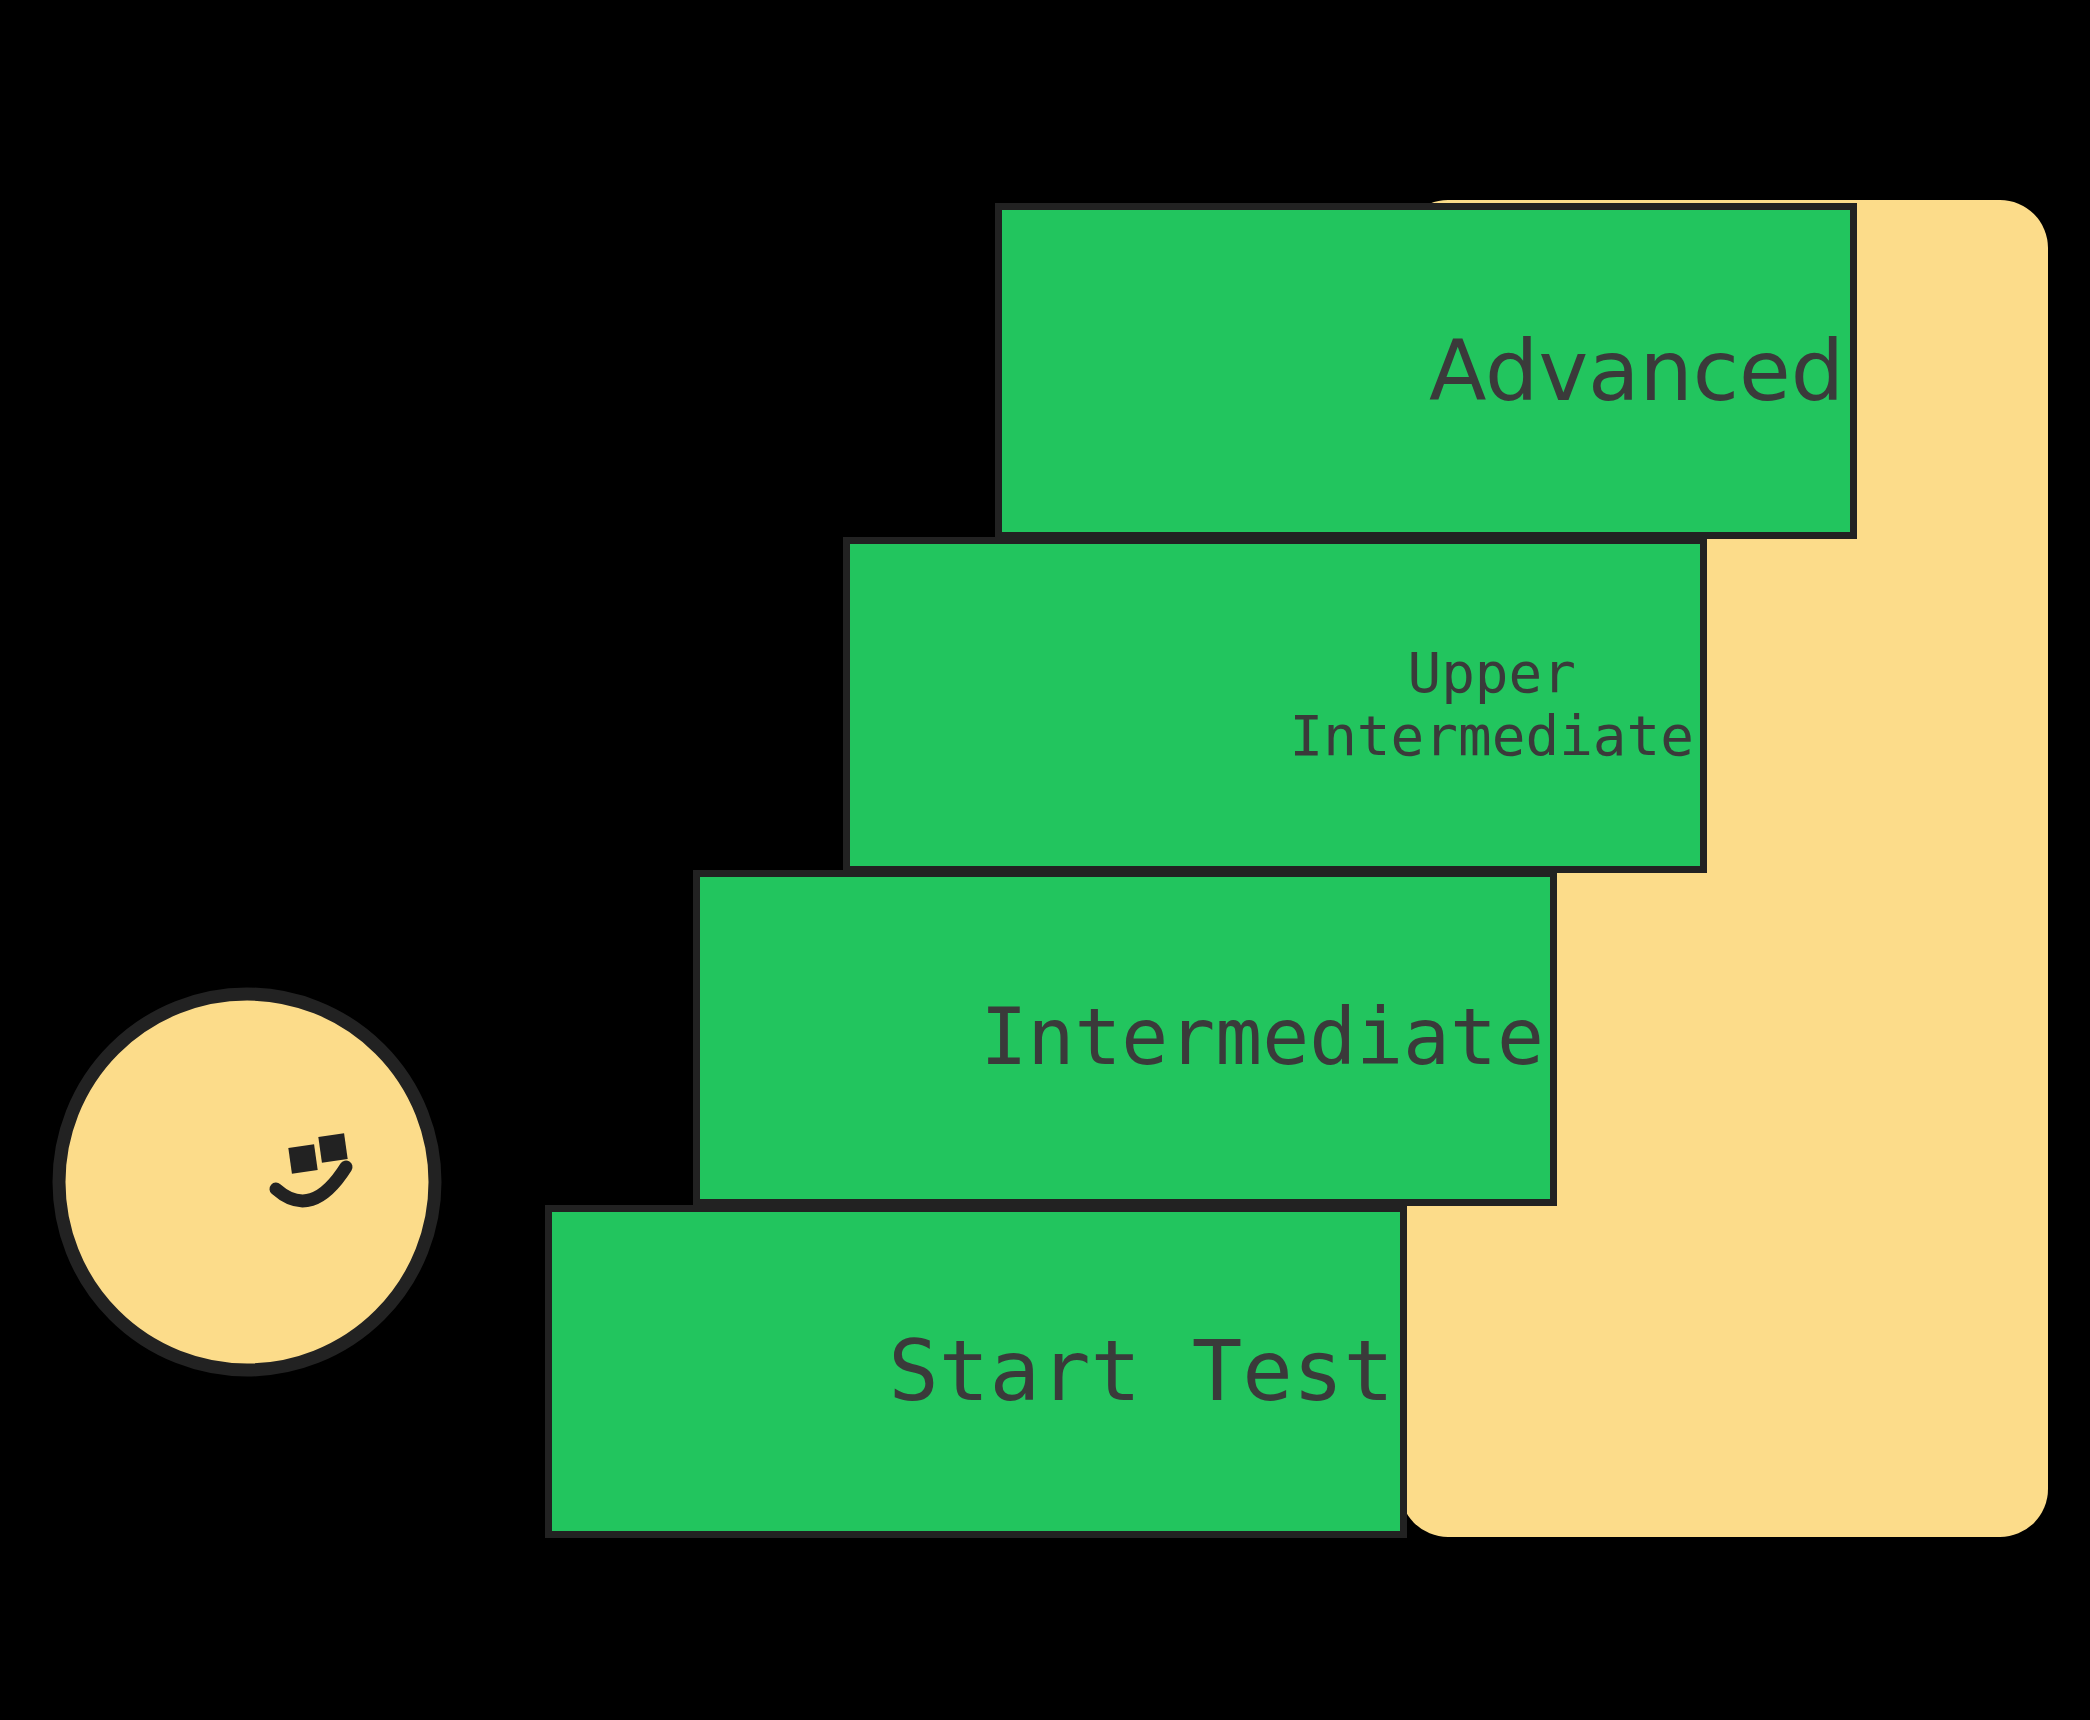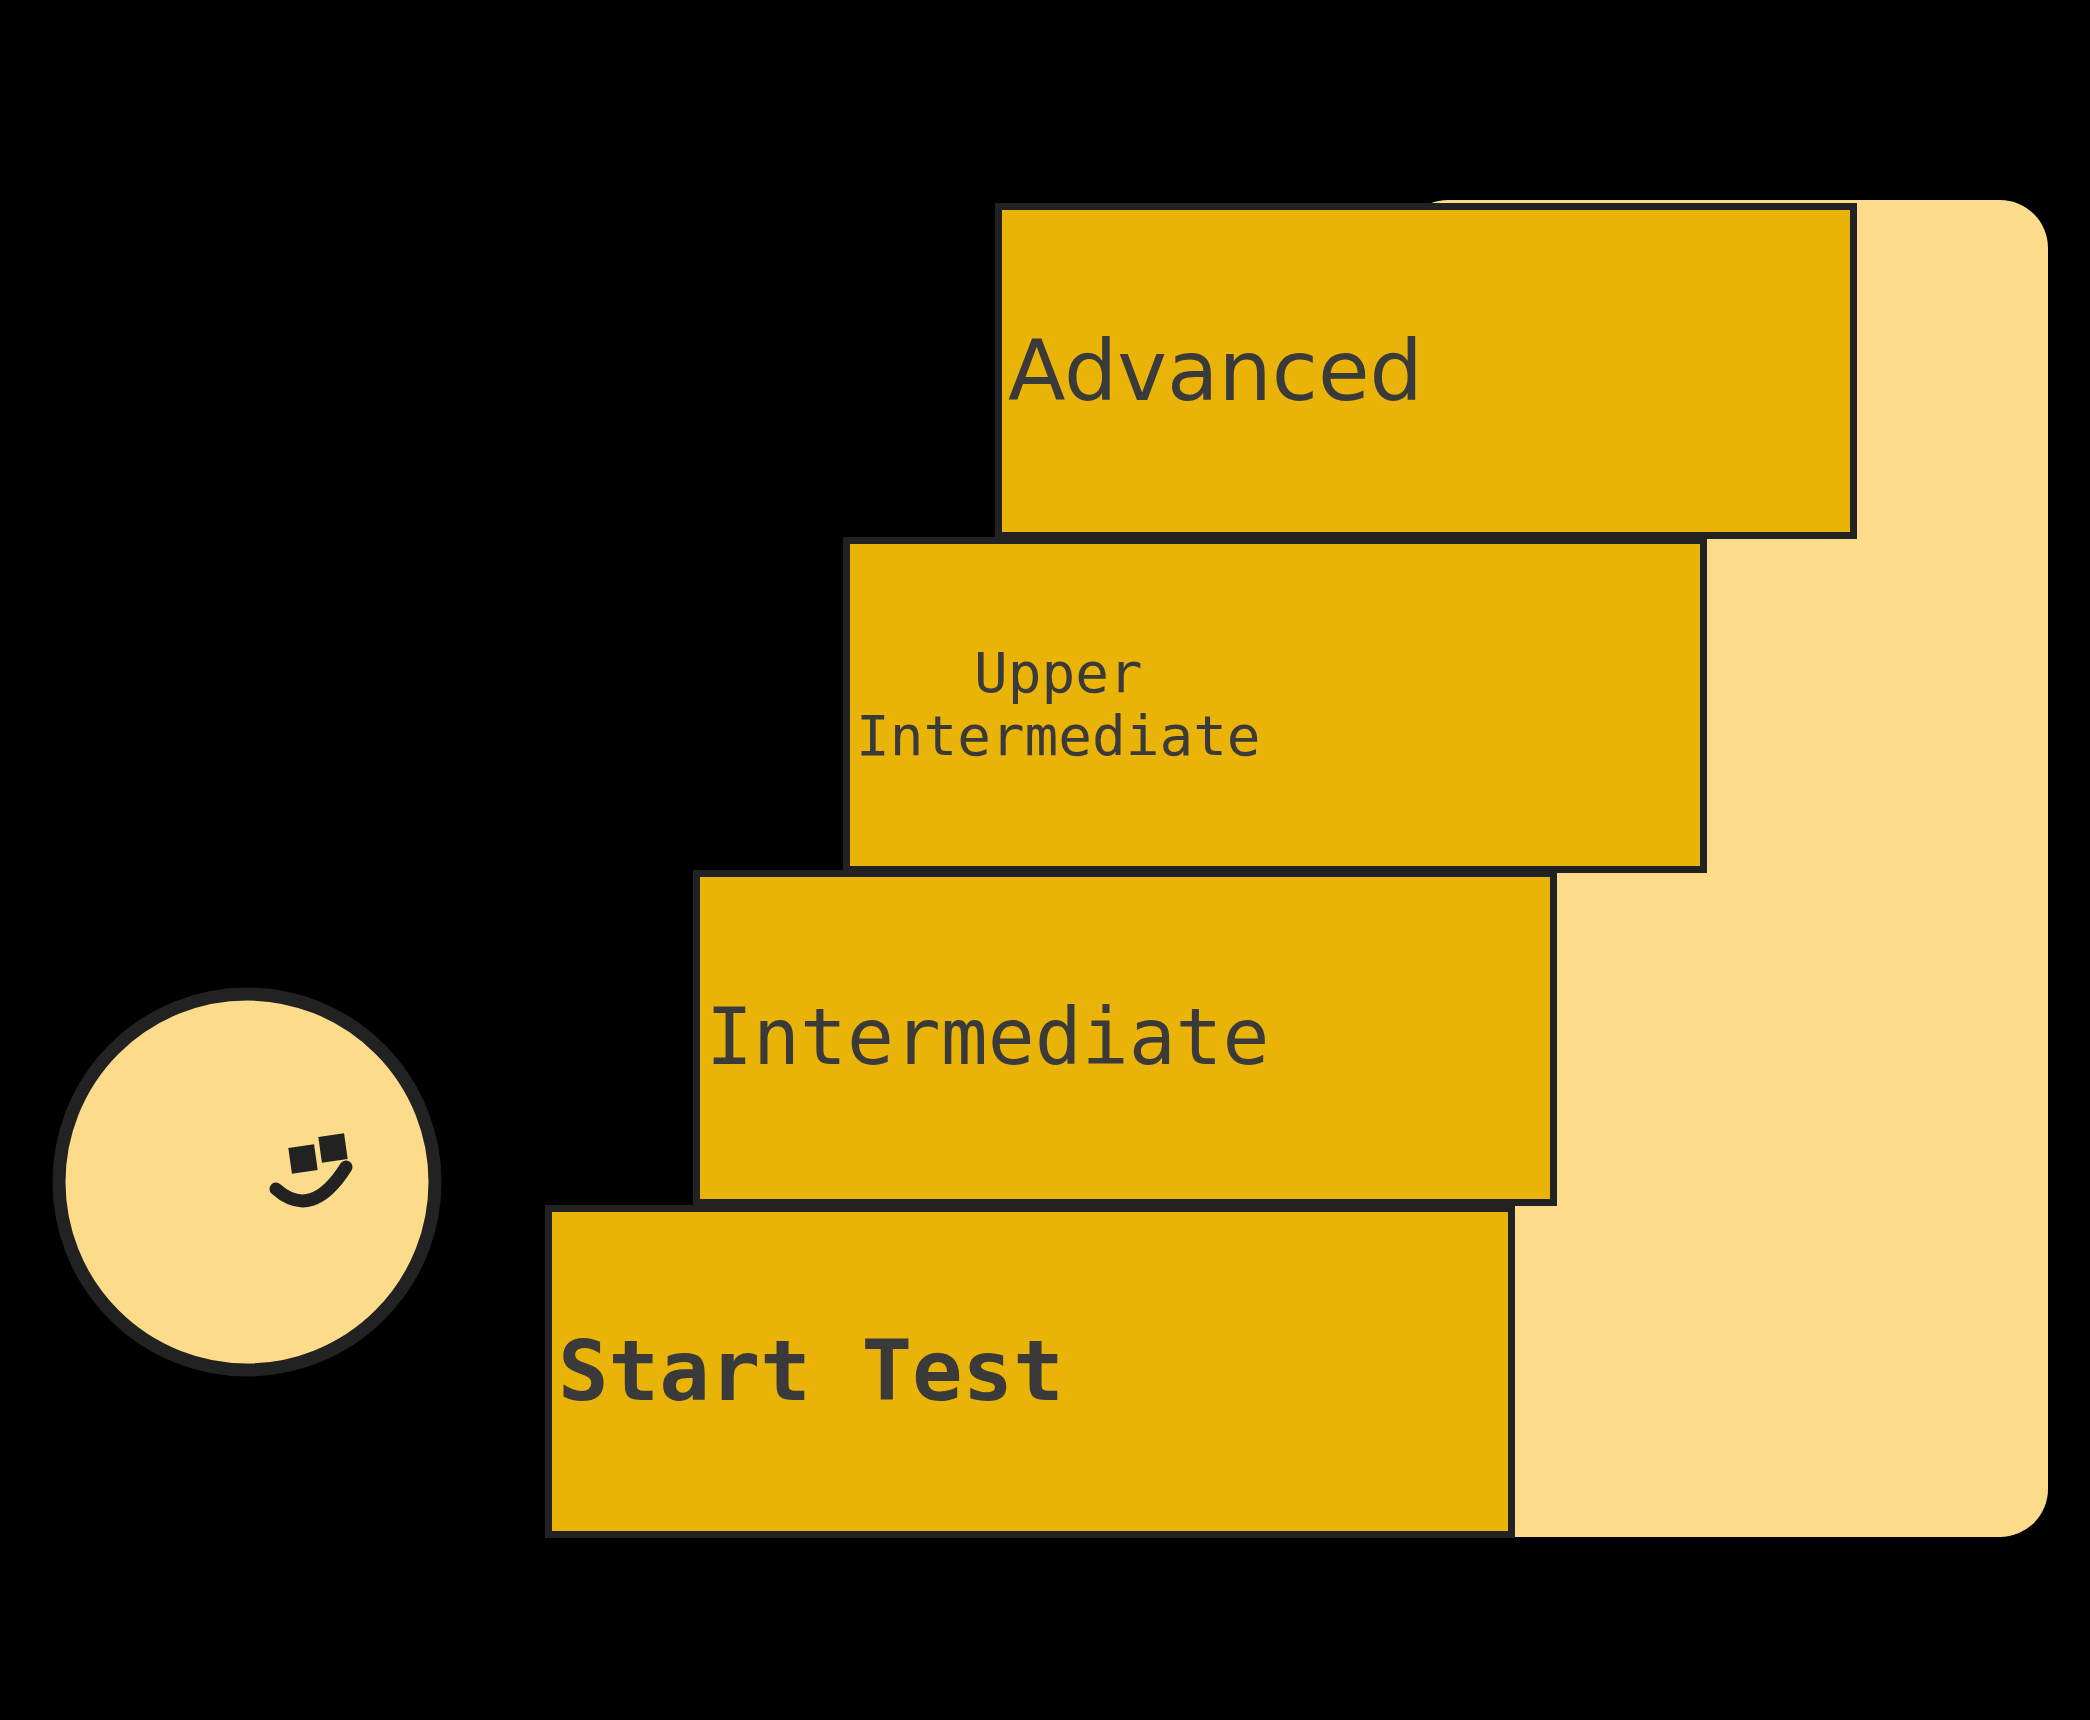--- a/index.html
+++ b/index.html
@@ -34,12 +34,12 @@
   
   .step {
     position: absolute;
-    background: #eab308;
+    background: #22c55e;
     border: 7px solid #222222;
     box-sizing: border-box;
     display: flex;
     align-items: center;
-    justify-content: flex-start;
+    justify-content: flex-end;
     color: #3A3A3A;
     text-align: center;
     line-height: 1.12;

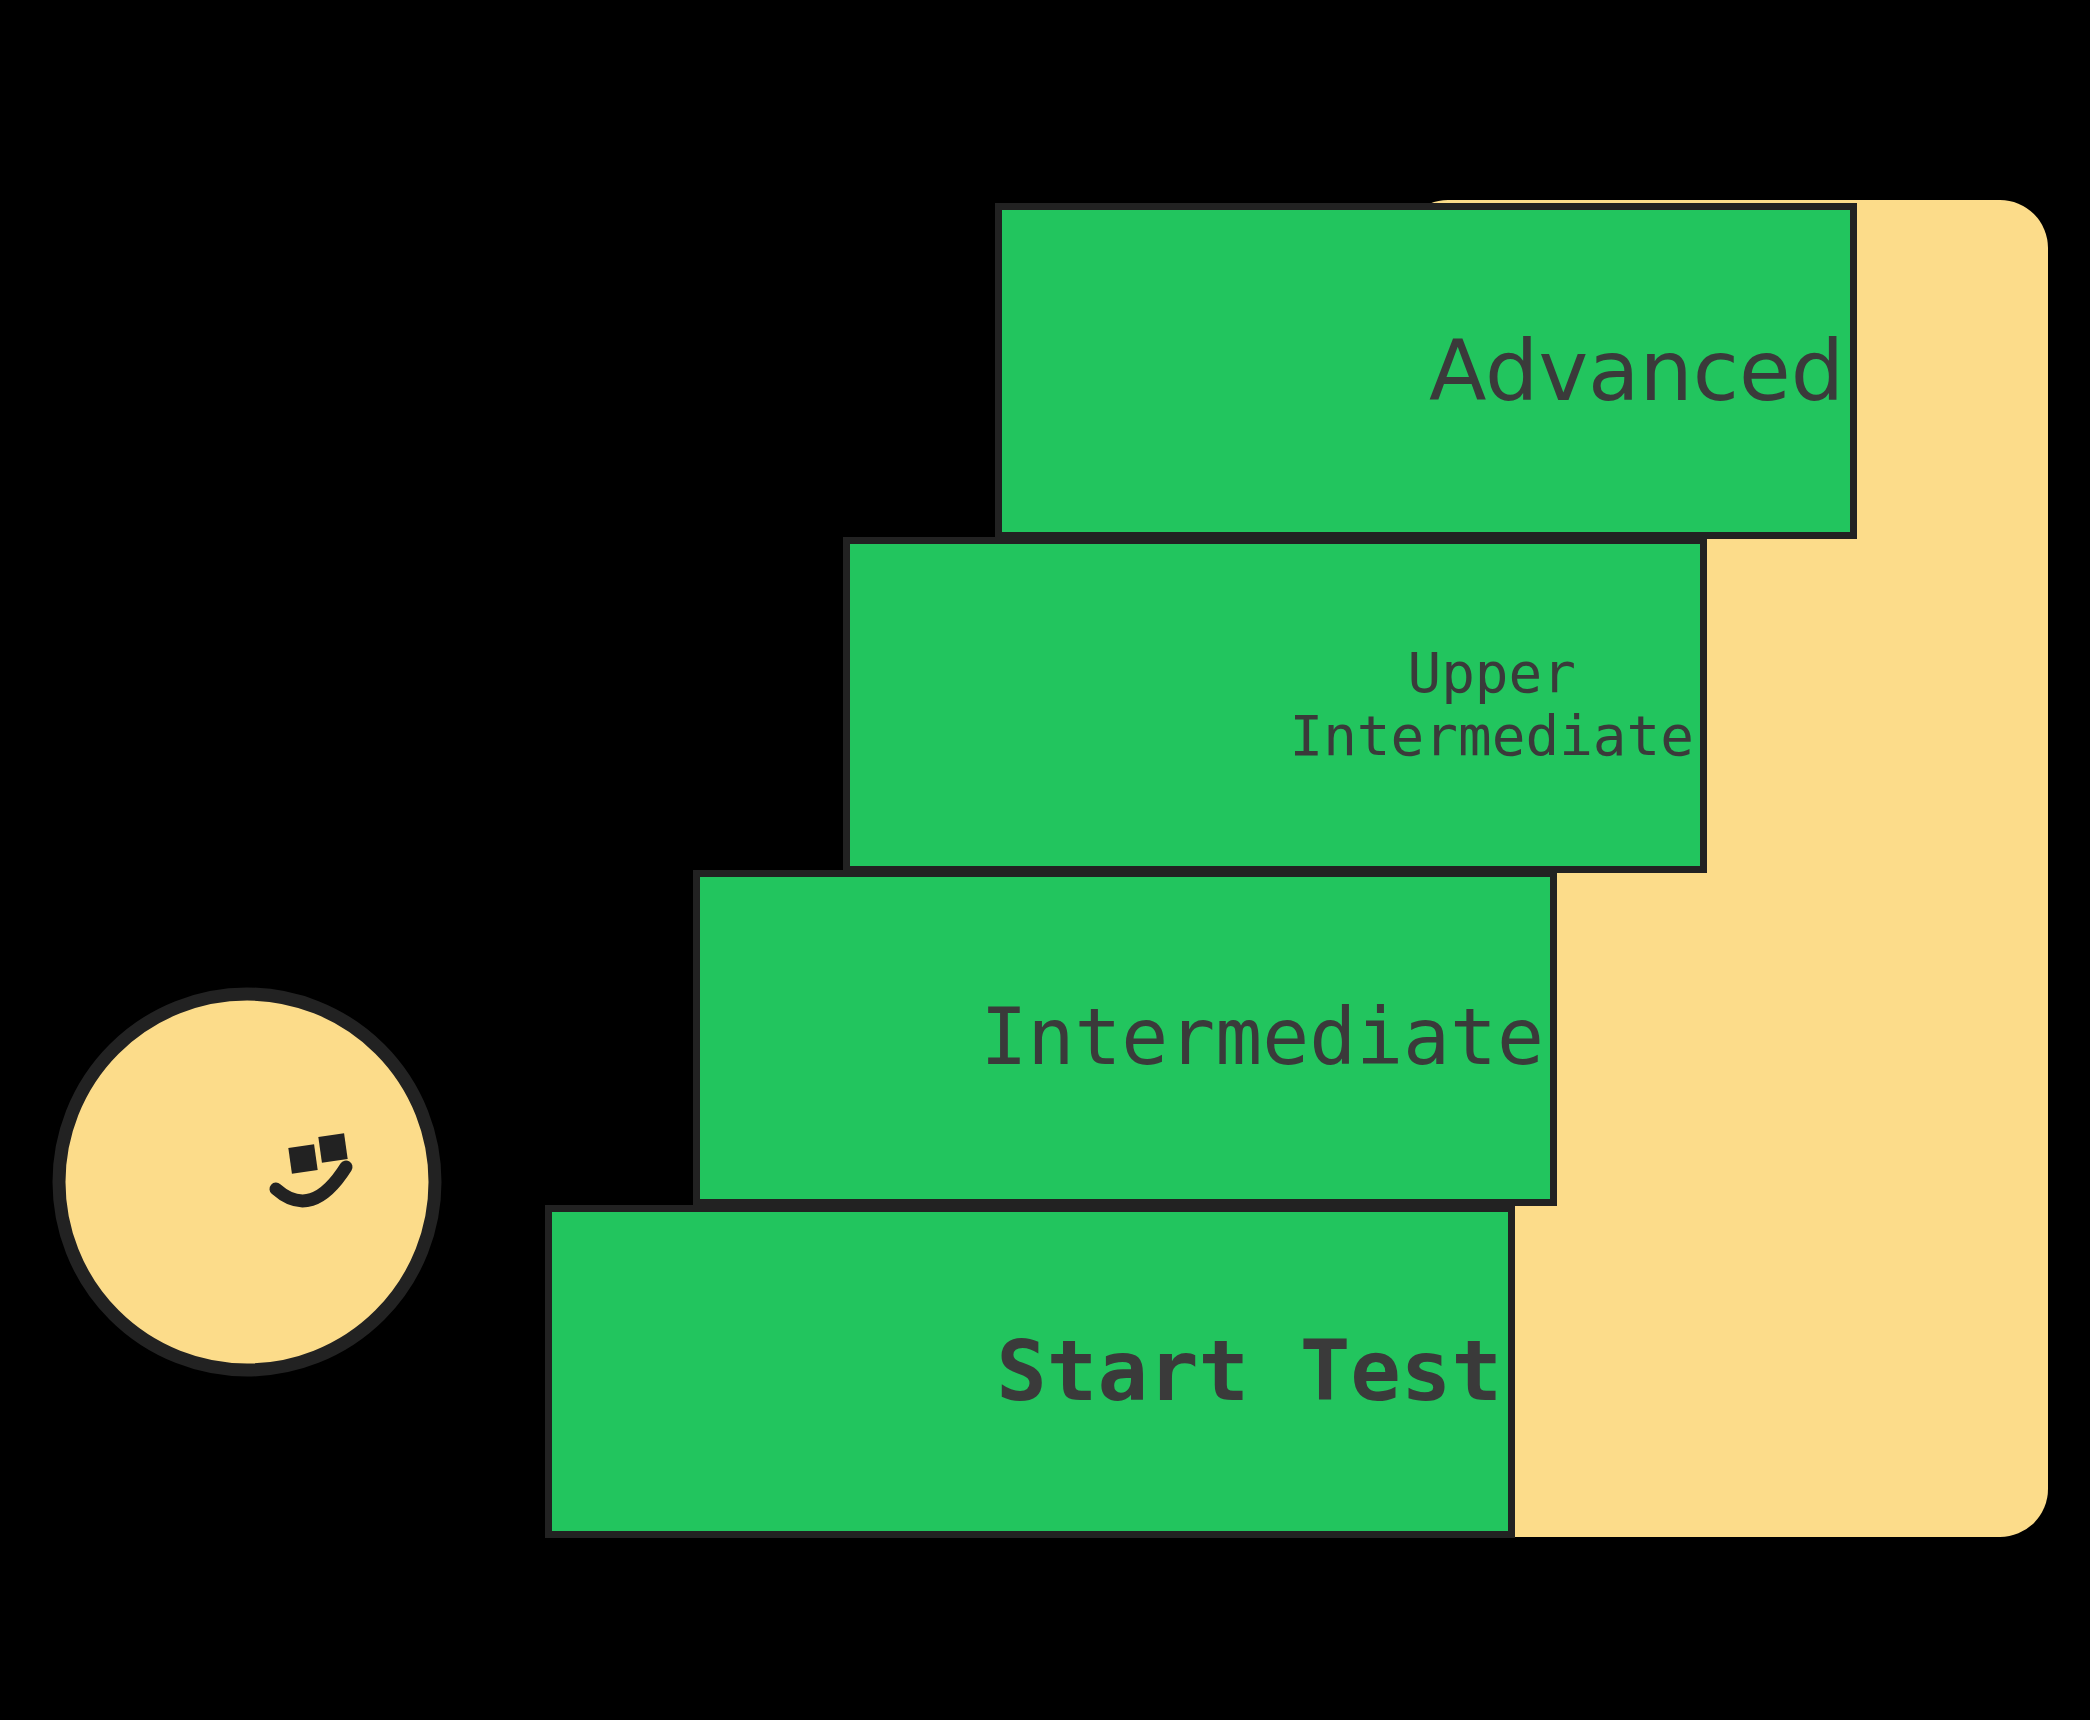--- a/index.html
+++ b/index.html
@@ -68,11 +68,10 @@
   }
   .step-start {
     left: 545px;  top: 1205px;
-    width: 970px; height: 333px;
+    width: 862px; height: 333px;
     font-family: "DejaVu Sans Mono", monospace;
     font-size: 84px;
     z-index: 8;
-    font-weight: bold;
   }
   .step-label {
     display: block;

